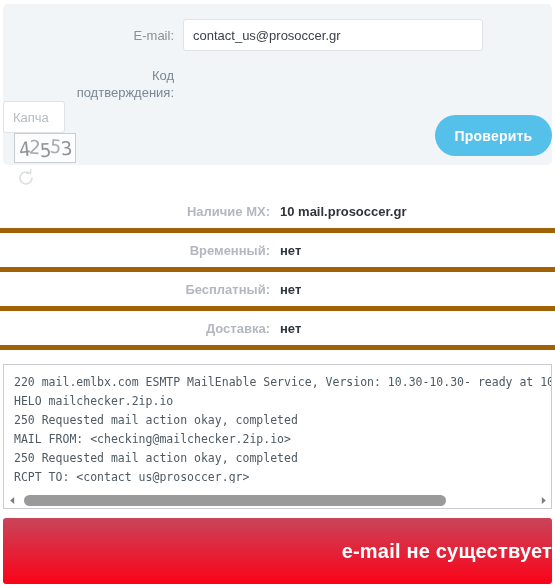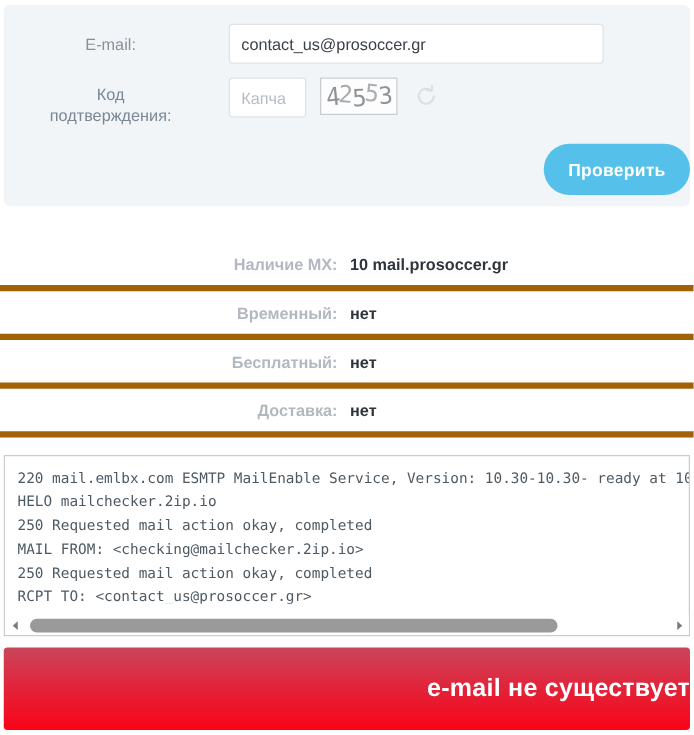--- a/index.html
+++ b/index.html
@@ -49,7 +49,7 @@
   }
   .field-label {
     width: 180px;
-    text-align: center;
+    text-align: right;
     font-size: 13px;
     color: #8a9099;
     padding-right: 9px;

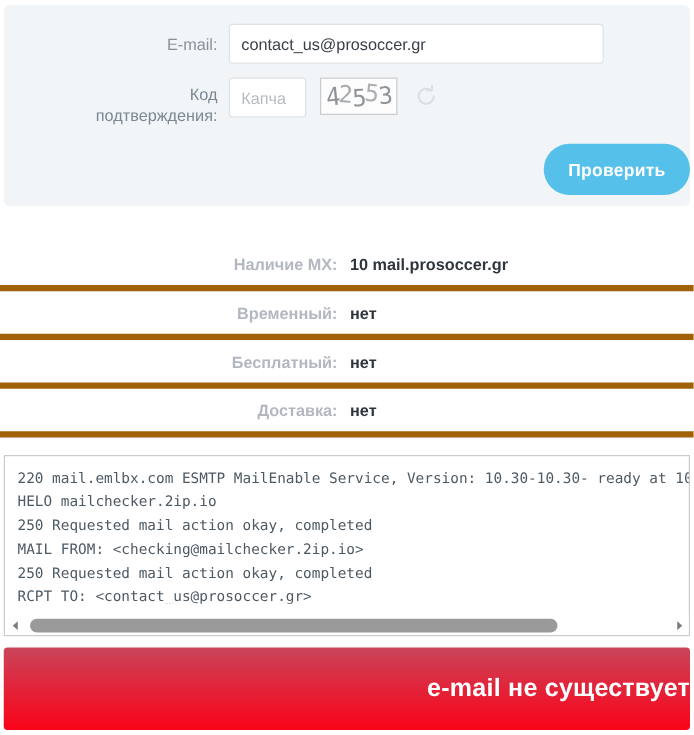--- a/index.html
+++ b/index.html
@@ -46,6 +46,7 @@
     left: 0;
     top: 58px;
     width: 549px;
+    flex-direction: column;
   }
   .field-label {
     width: 180px;

